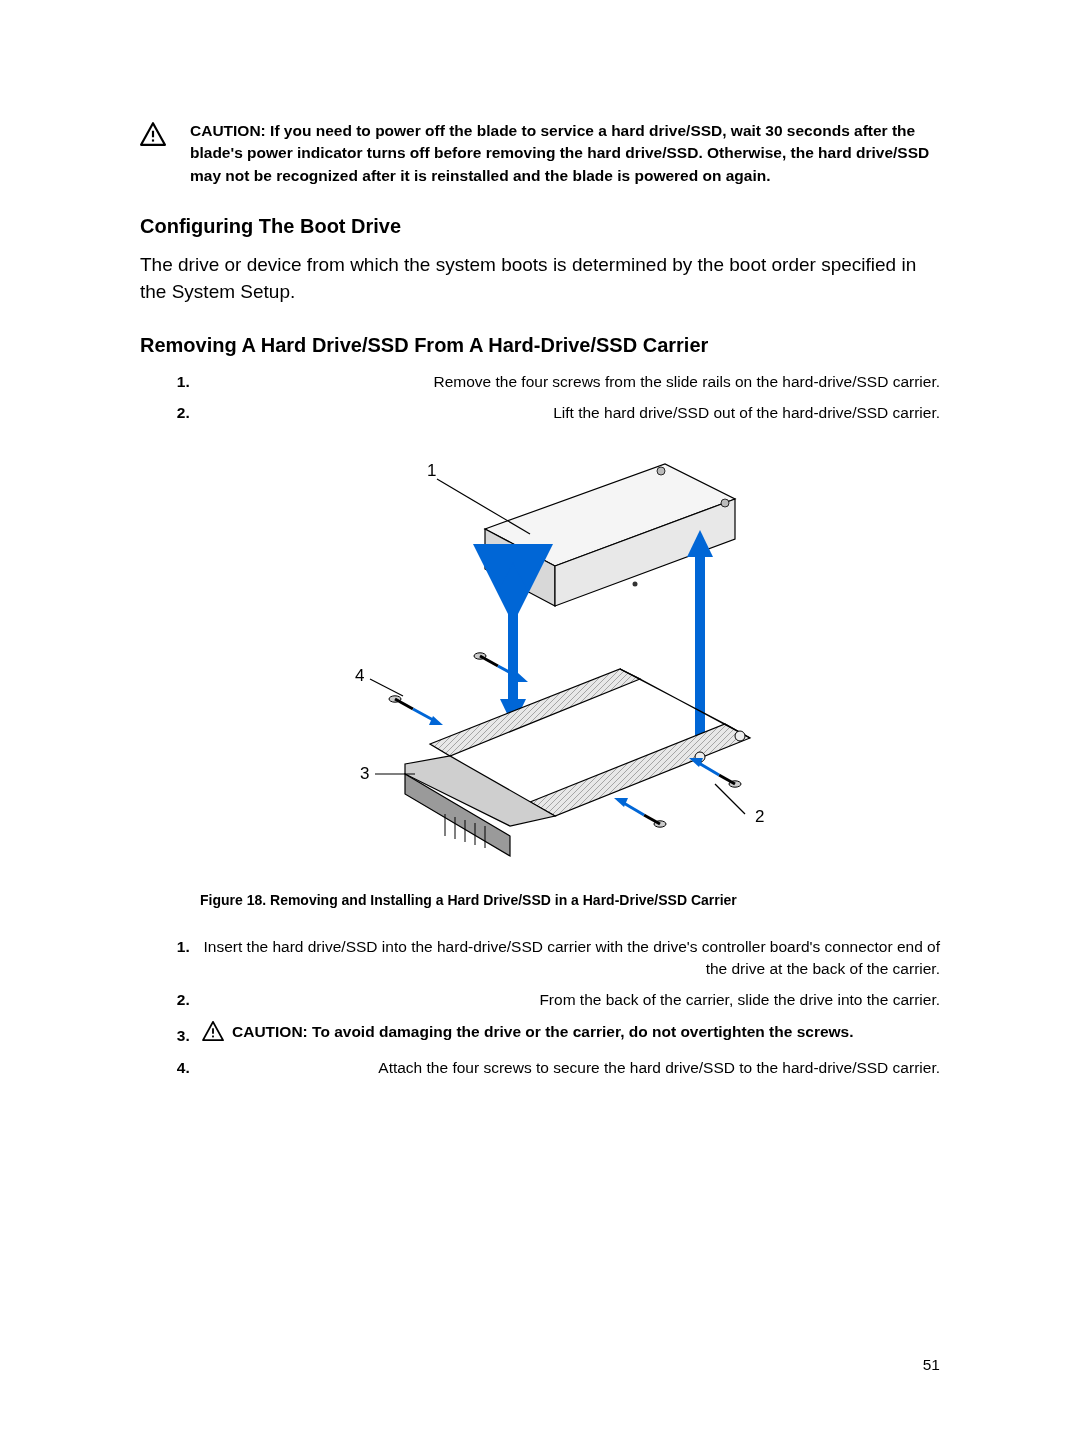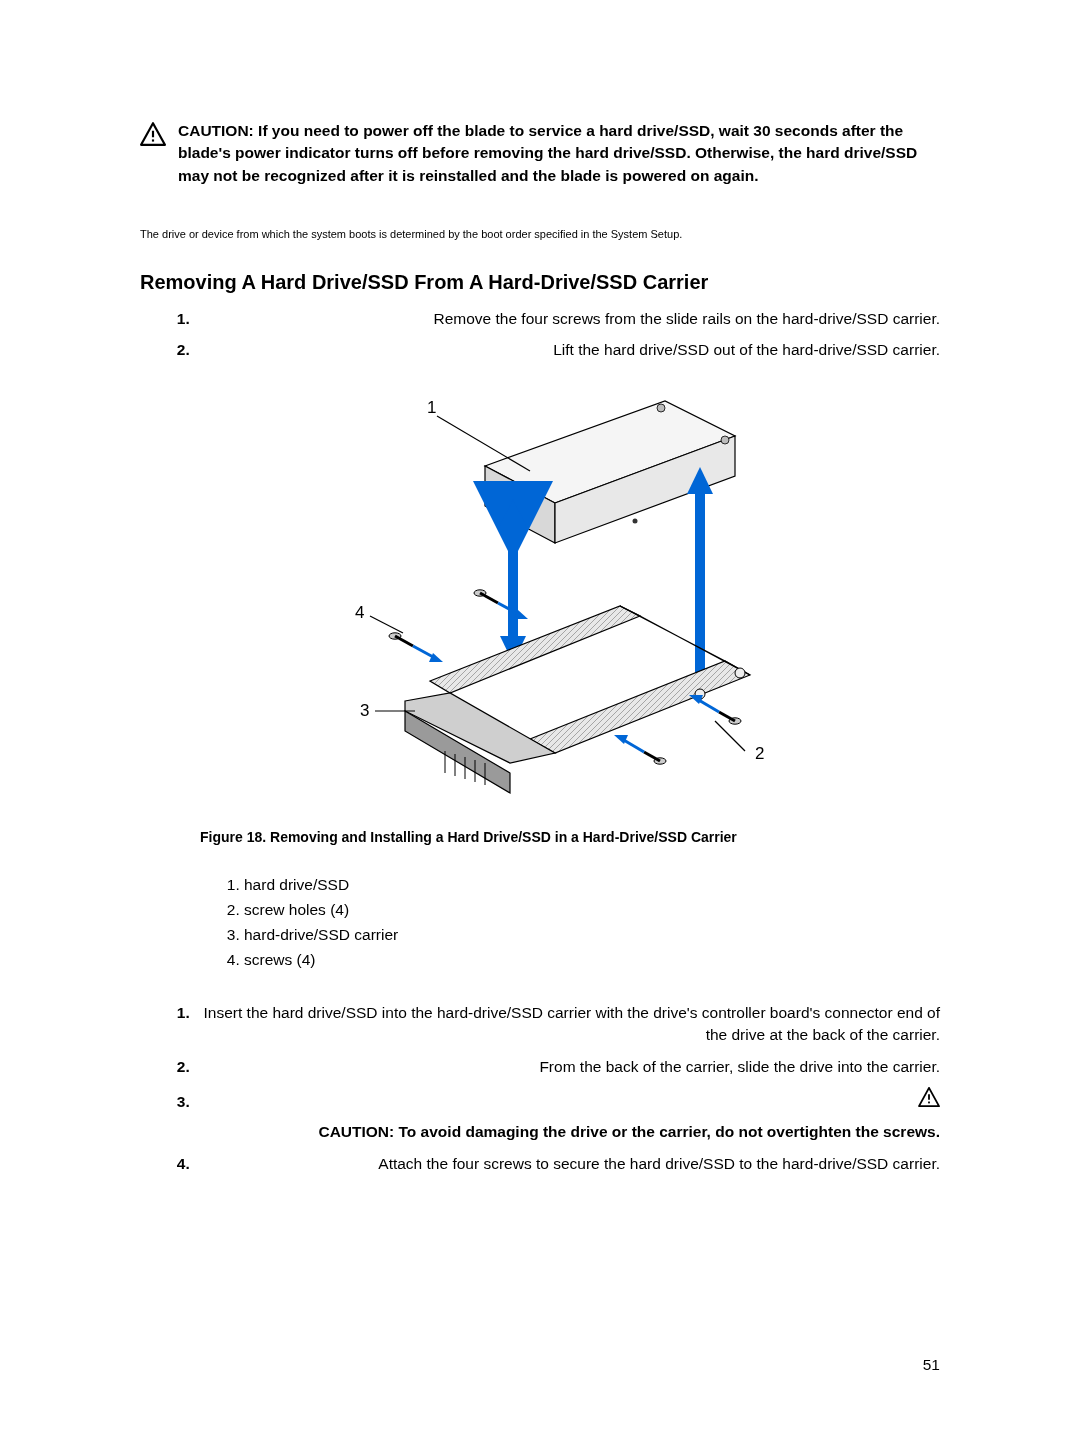--- a/index.html
+++ b/index.html
@@ -16,8 +16,8 @@
     }
     .caution-block {
       display: flex;
-      gap: 12px;
-      margin-bottom: 40px;
+      gap: 24px;
+      margin-bottom: 28px;
     }
     .caution-icon svg {
       width: 26px;

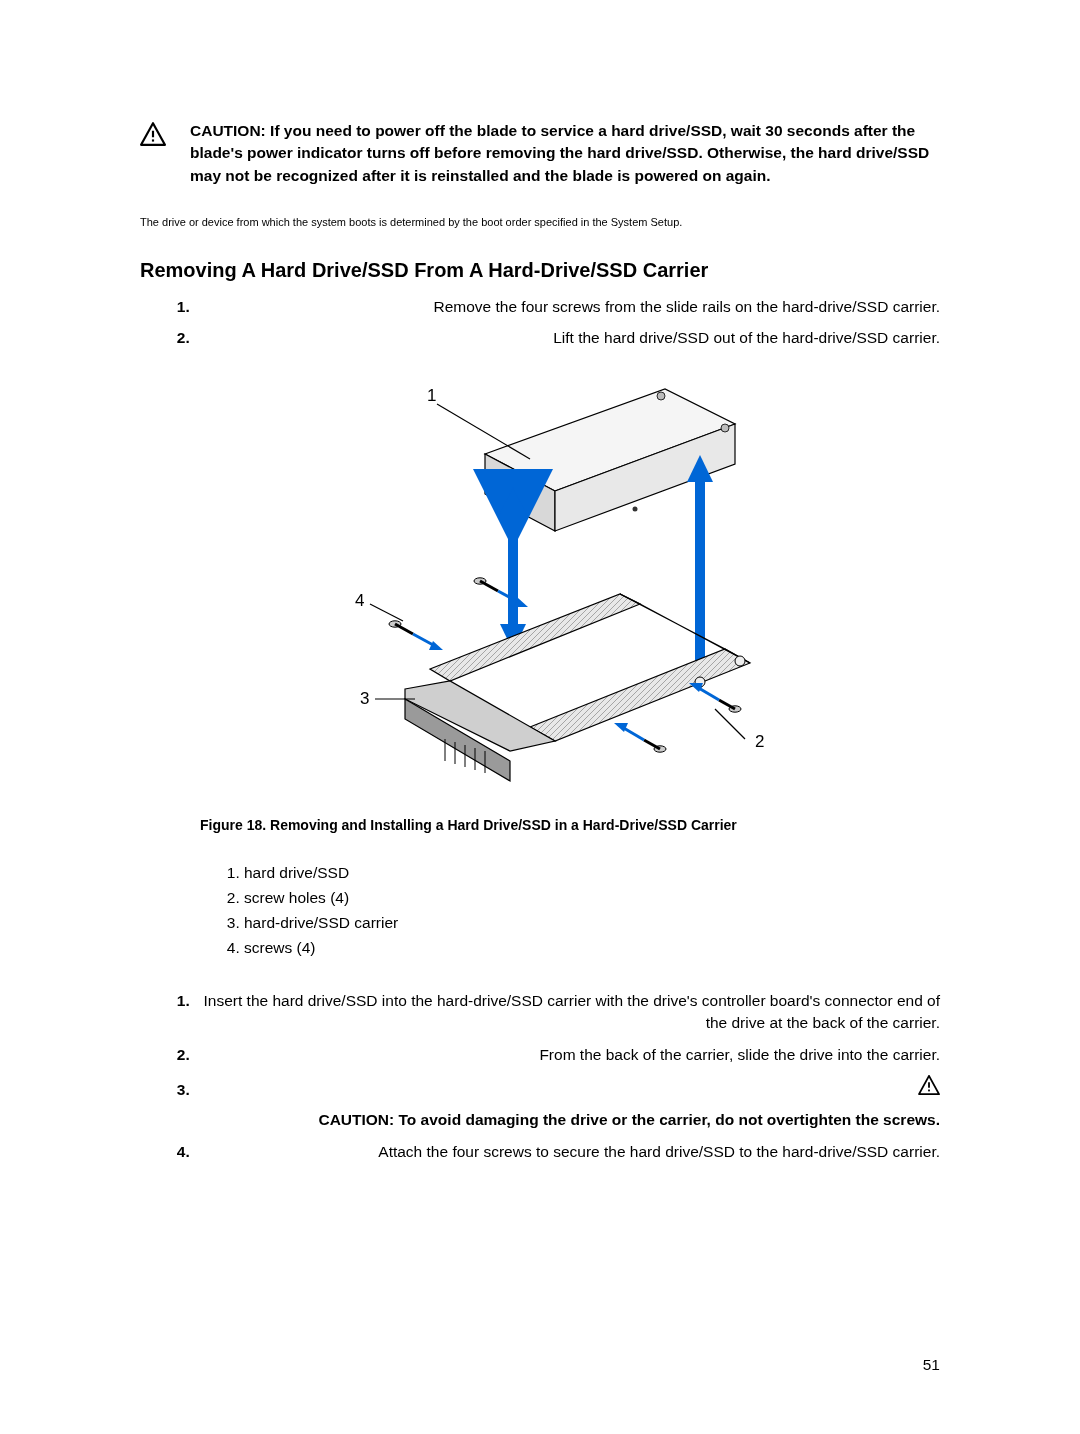--- a/index.html
+++ b/index.html
@@ -121,6 +121,7 @@
   </div>
 
   <div class="section">
+    <h2>Configuring The Boot Drive</h2>
     <p class="body-text">The drive or device from which the system boots is determined by the boot order specified in the System Setup.</p>
   </div>
 

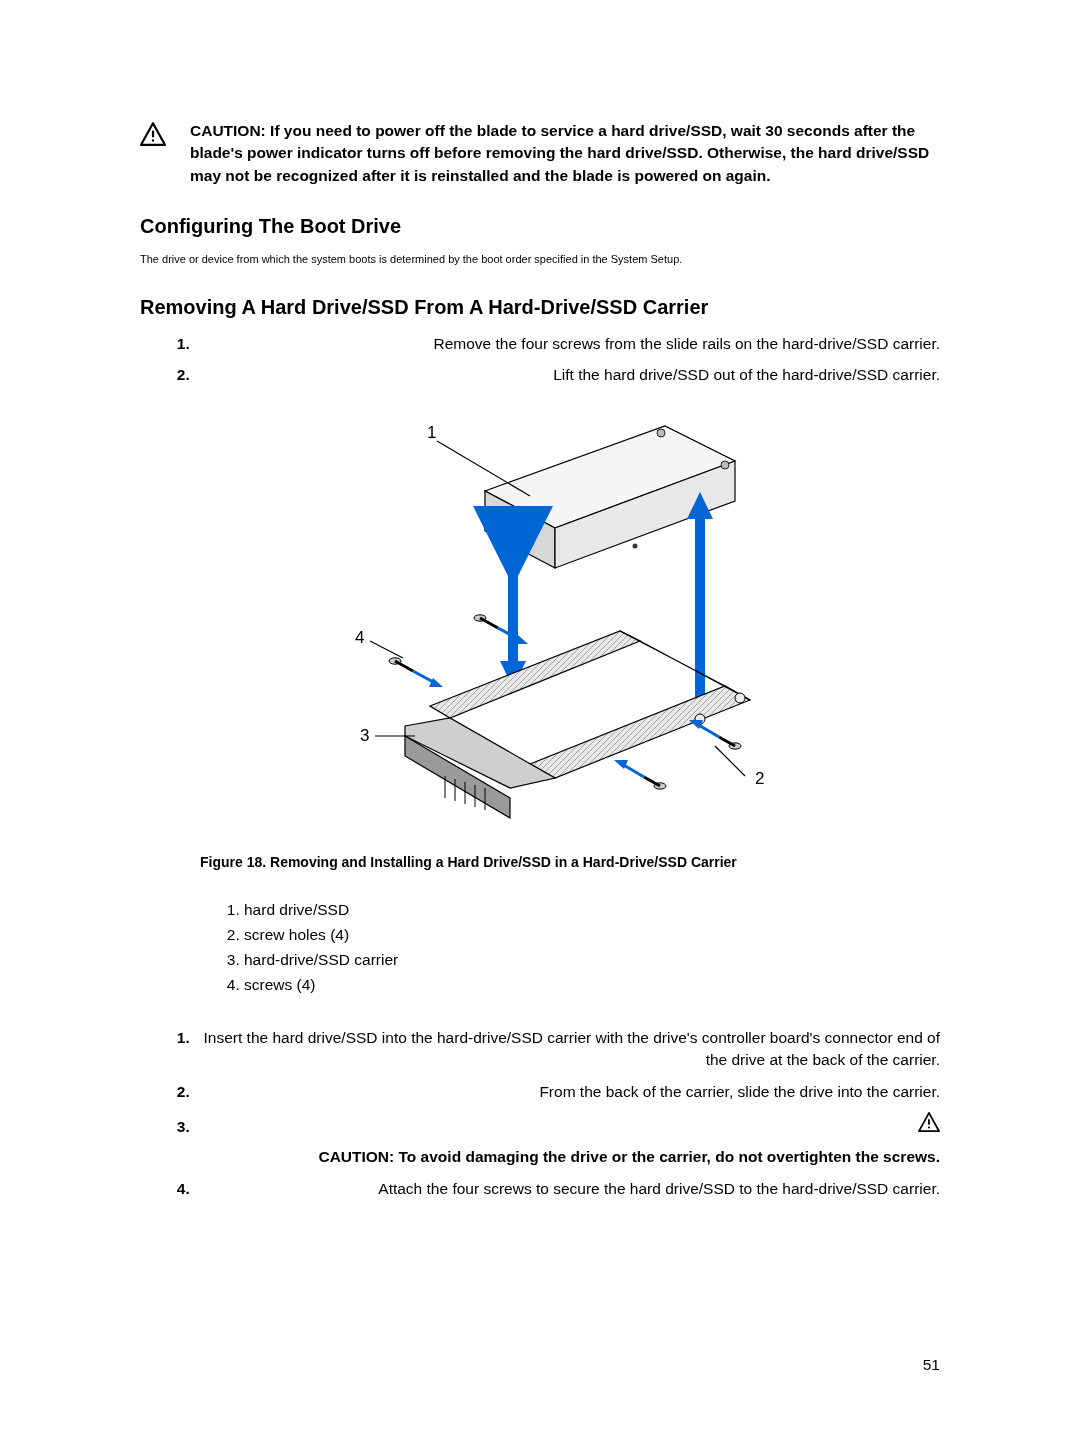--- a/index.html
+++ b/index.html
@@ -36,7 +36,7 @@
       margin-bottom: 14px;
     }
     .body-text {
-      font-size: 11px;
+      font-size: 19px;
       line-height: 1.4;
       margin-bottom: 26px;
     }

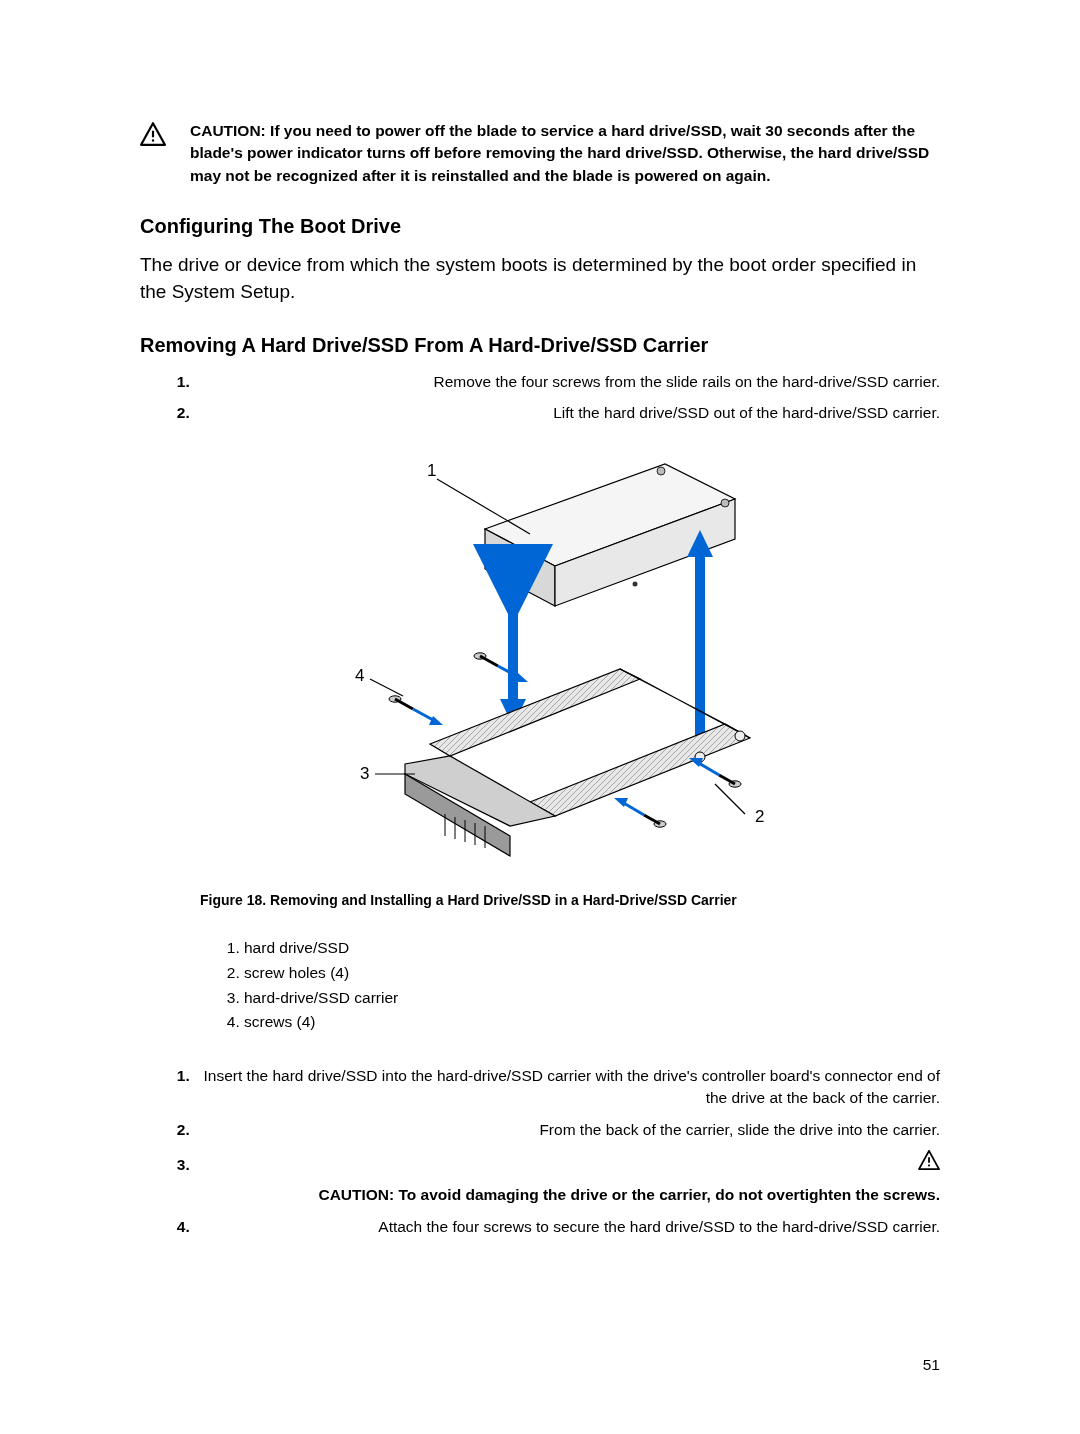--- a/index.html
+++ b/index.html
@@ -239,12 +239,6 @@
 
       <p class="figure-caption">Figure 18. Removing and Installing a Hard Drive/SSD in a Hard-Drive/SSD Carrier</p>
 
-      <ol class="legend">
-        <li>hard drive/SSD</li>
-        <li>screw holes (4)</li>
-        <li>hard-drive/SSD carrier</li>
-        <li>screws (4)</li>
-      </ol>
     </div>
   </div>
 

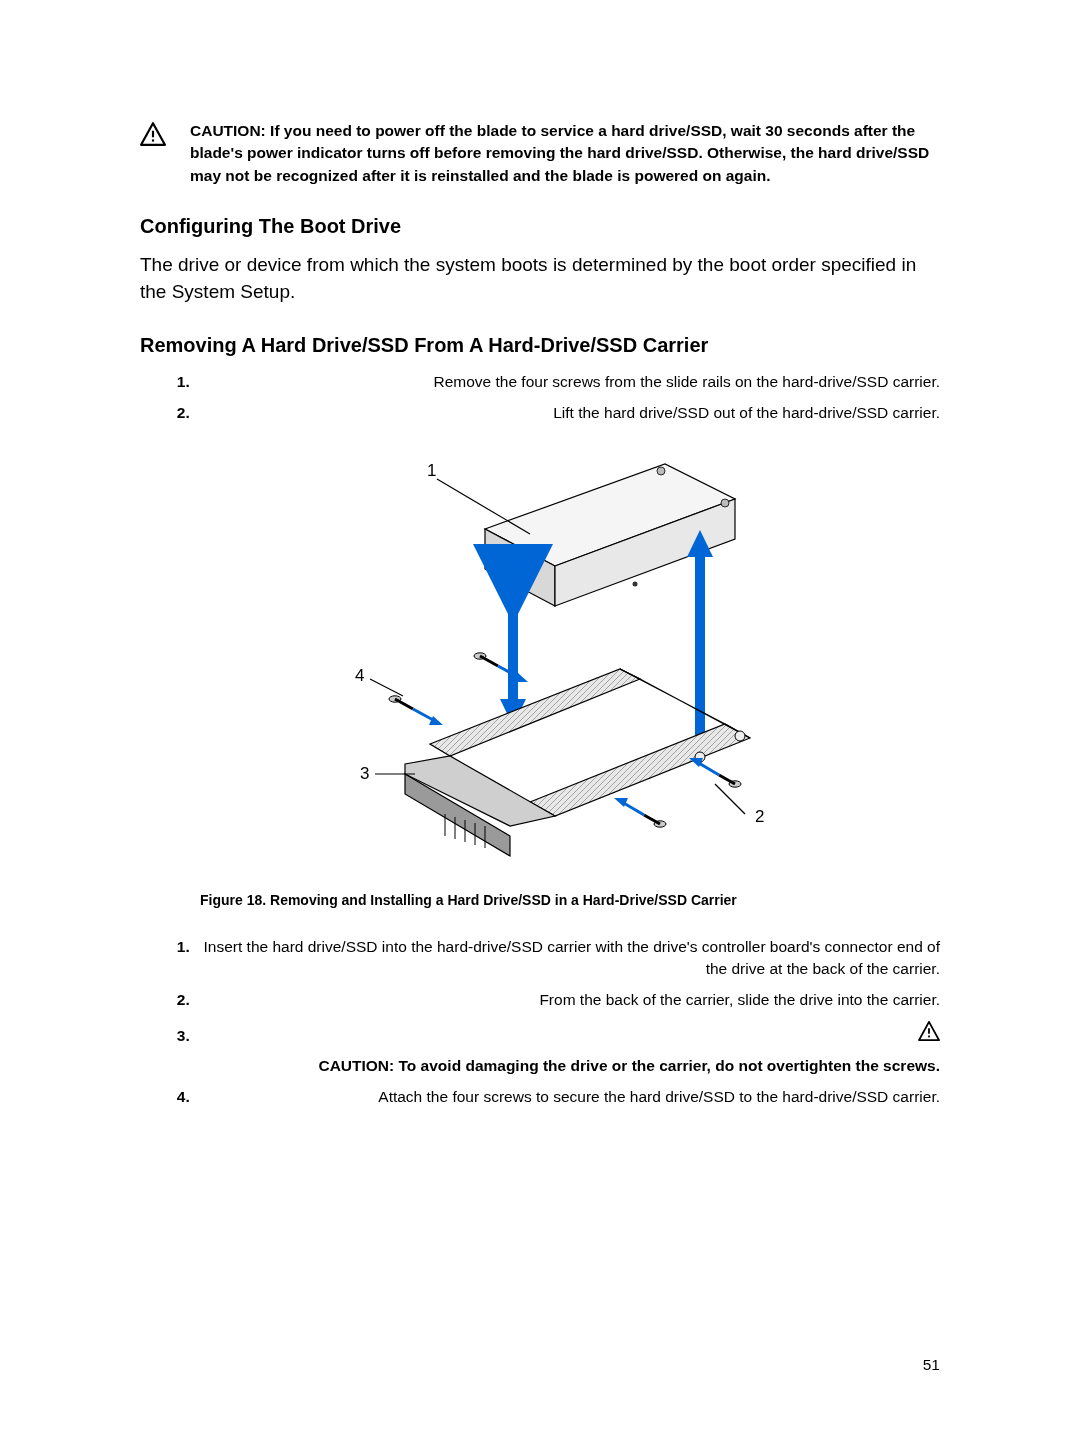--- a/index.html
+++ b/index.html
@@ -84,7 +84,6 @@
       display: flex;
       gap: 8px;
       margin-top: 8px;
-      flex-direction: column;
     }
     .inline-caution svg {
       width: 22px;

